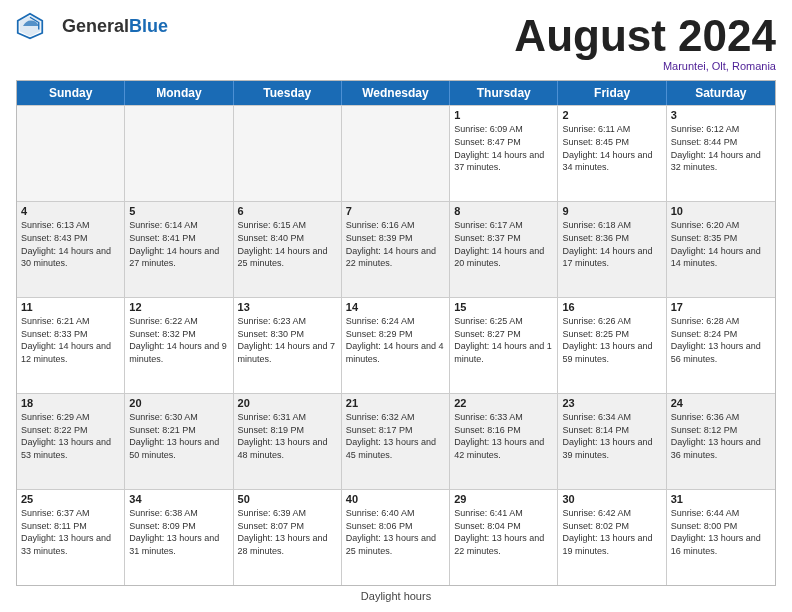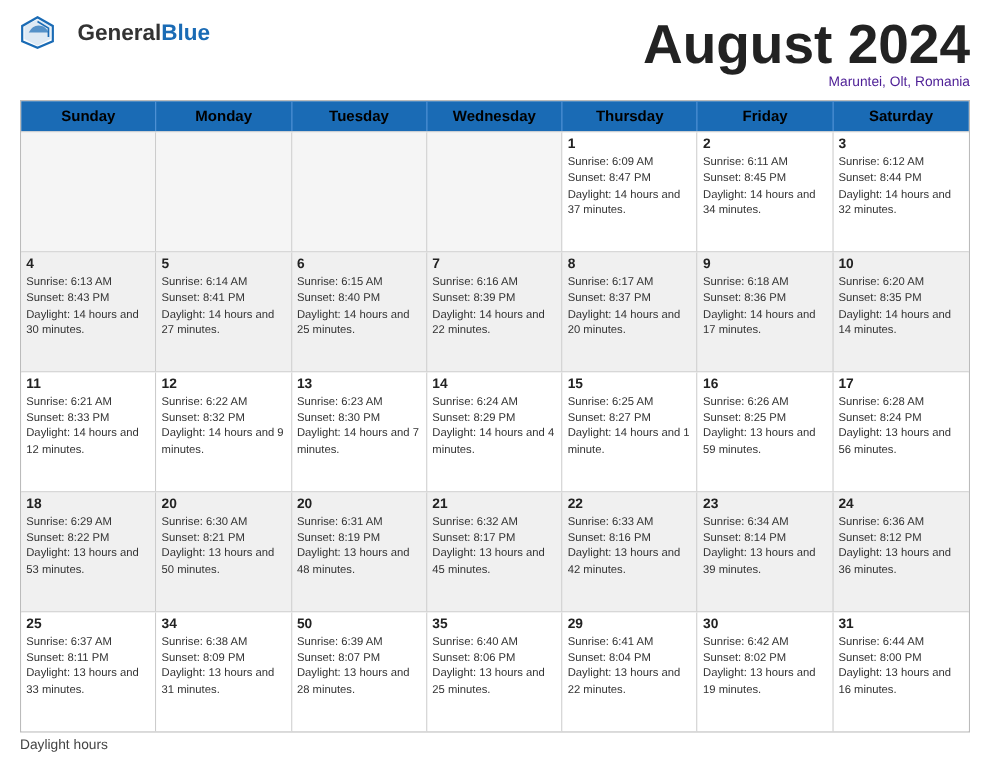--- a/index.html
+++ b/index.html
@@ -64,7 +64,7 @@
       background: #1a6bb5;
     }
     .cal-header-cell {
-      color: #000000;
+      color: #ffffff;
       font-weight: bold;
       font-size: 12px;
       text-align: center;

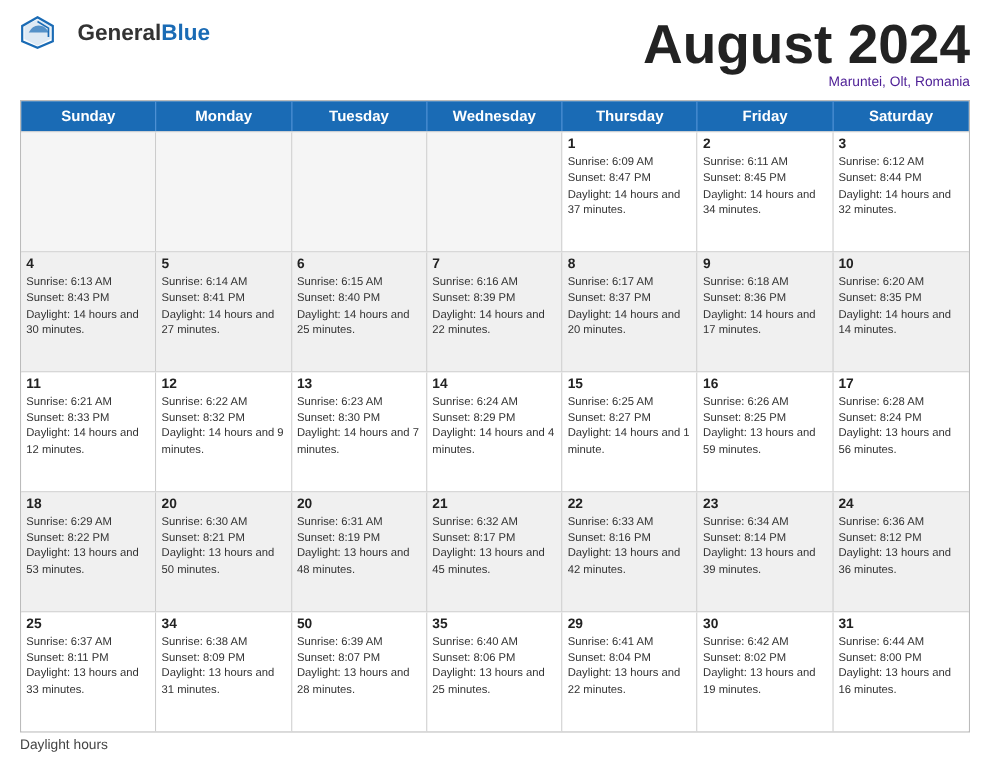--- a/index.html
+++ b/index.html
@@ -271,7 +271,7 @@
             <div class="day-info">Sunrise: 6:39 AM<br>Sunset: 8:07 PM<br>Daylight: 13 hours and 28 minutes.</div>
           </div>
           <div class="cal-cell">
-            <div class="day-num">35</div>
+            <div class="day-num">40</div>
             <div class="day-info">Sunrise: 6:40 AM<br>Sunset: 8:06 PM<br>Daylight: 13 hours and 25 minutes.</div>
           </div>
           <div class="cal-cell">

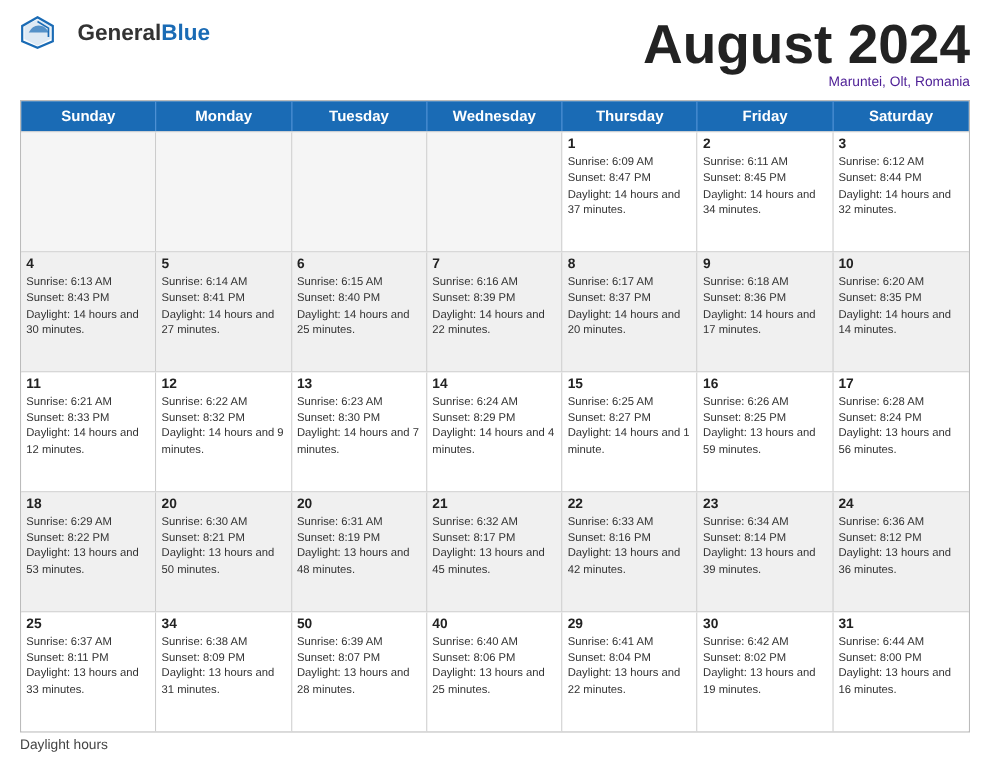--- a/index.html
+++ b/index.html
@@ -110,7 +110,7 @@
       font-size: 11px;
       color: #444;
       margin-top: 4px;
-      text-align: left;
+      text-align: center;
     }
   </style>
 </head>

